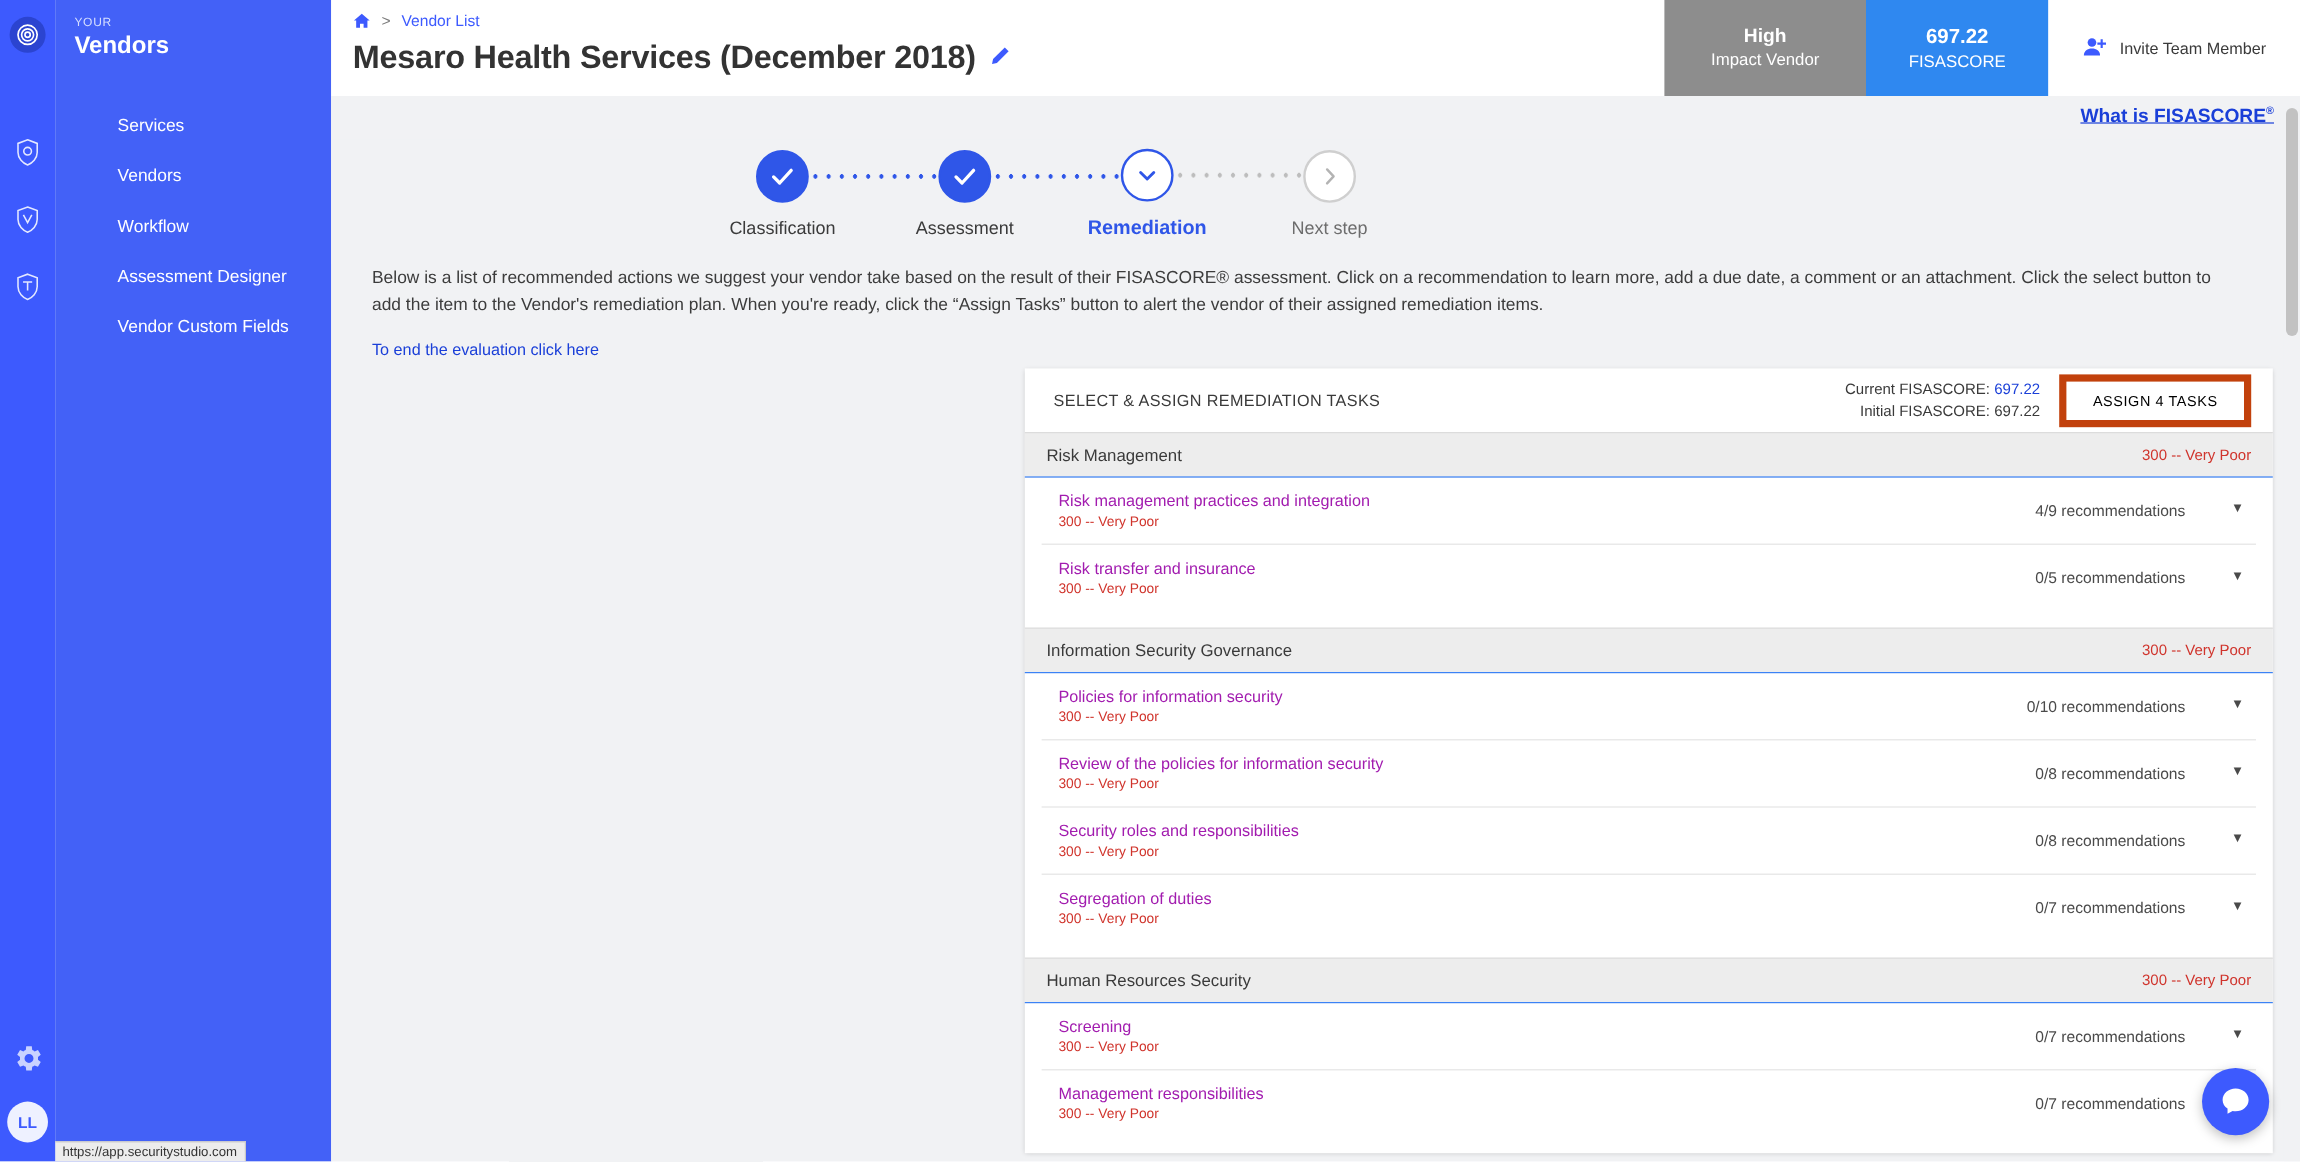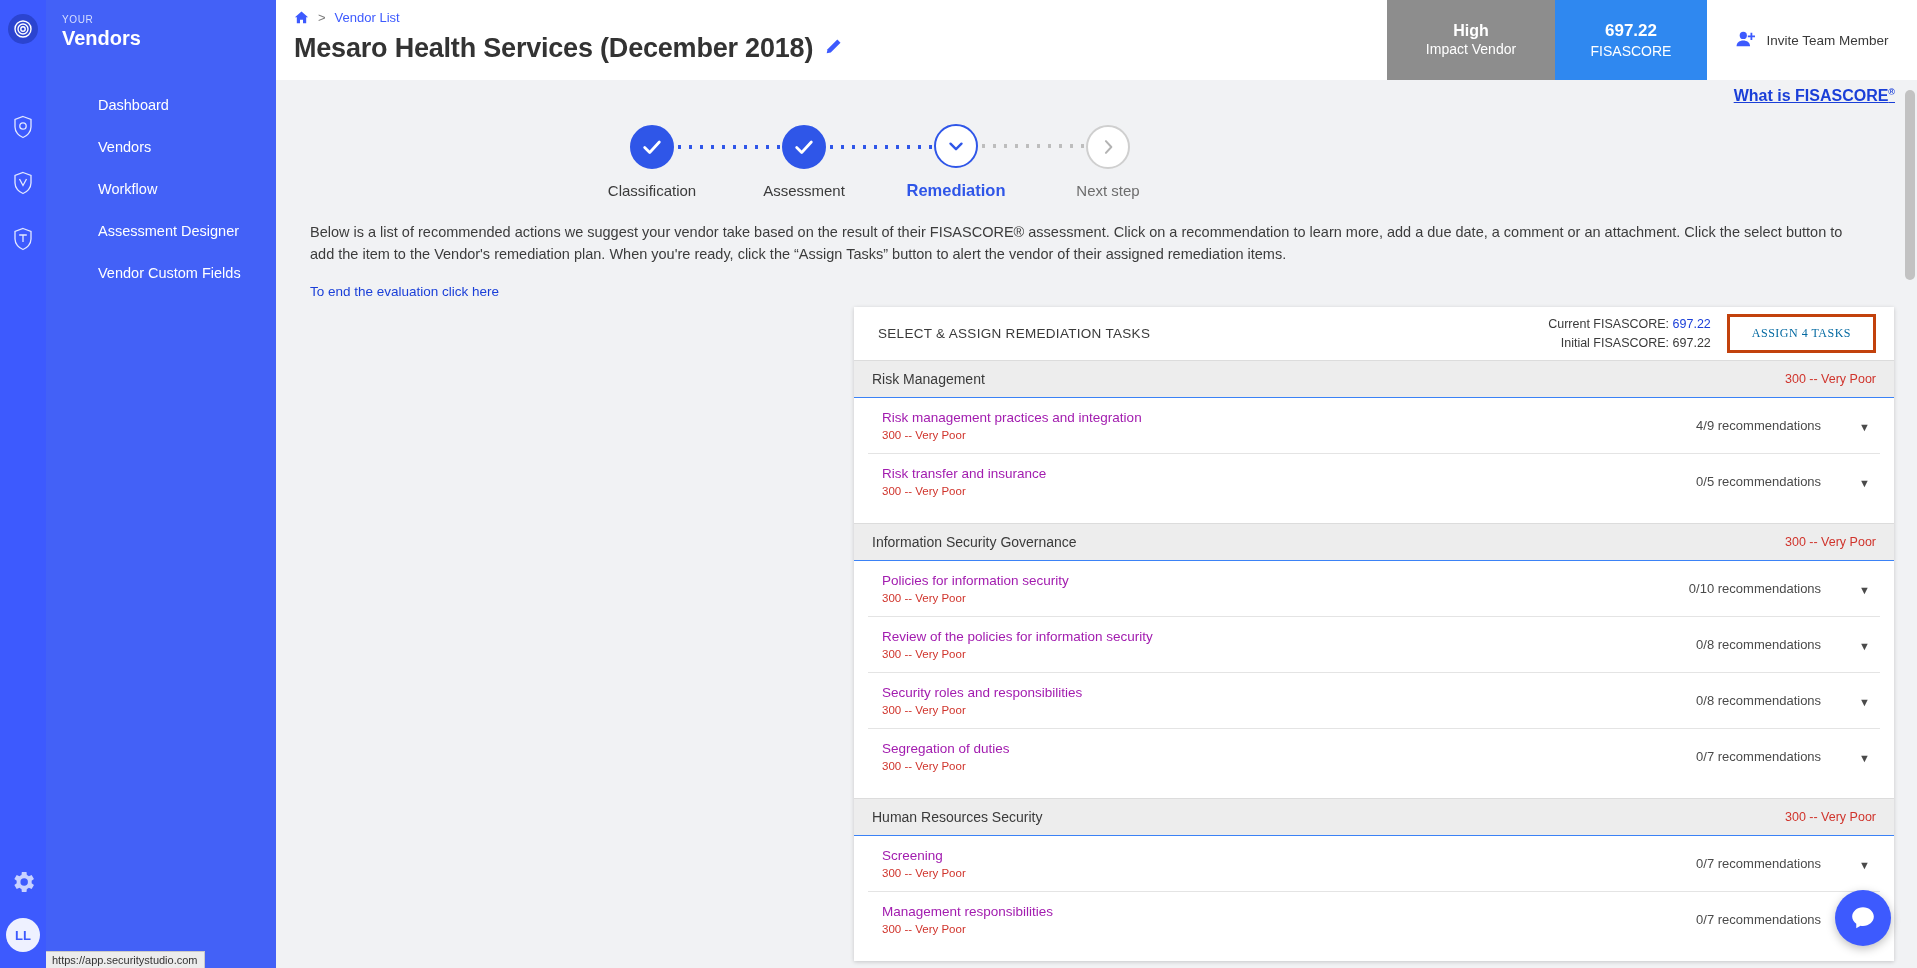--- a/index.html
+++ b/index.html
@@ -218,7 +218,7 @@
       <div class="vendors">Vendors</div>
     </div>
     <div class="side-nav">
-      <div class="side-item">Dashboard</div>
+      <div class="side-item">Services</div>
       <div class="side-item">Vendors</div>
       <div class="side-item">Workflow</div>
       <div class="side-item">Assessment Designer</div>

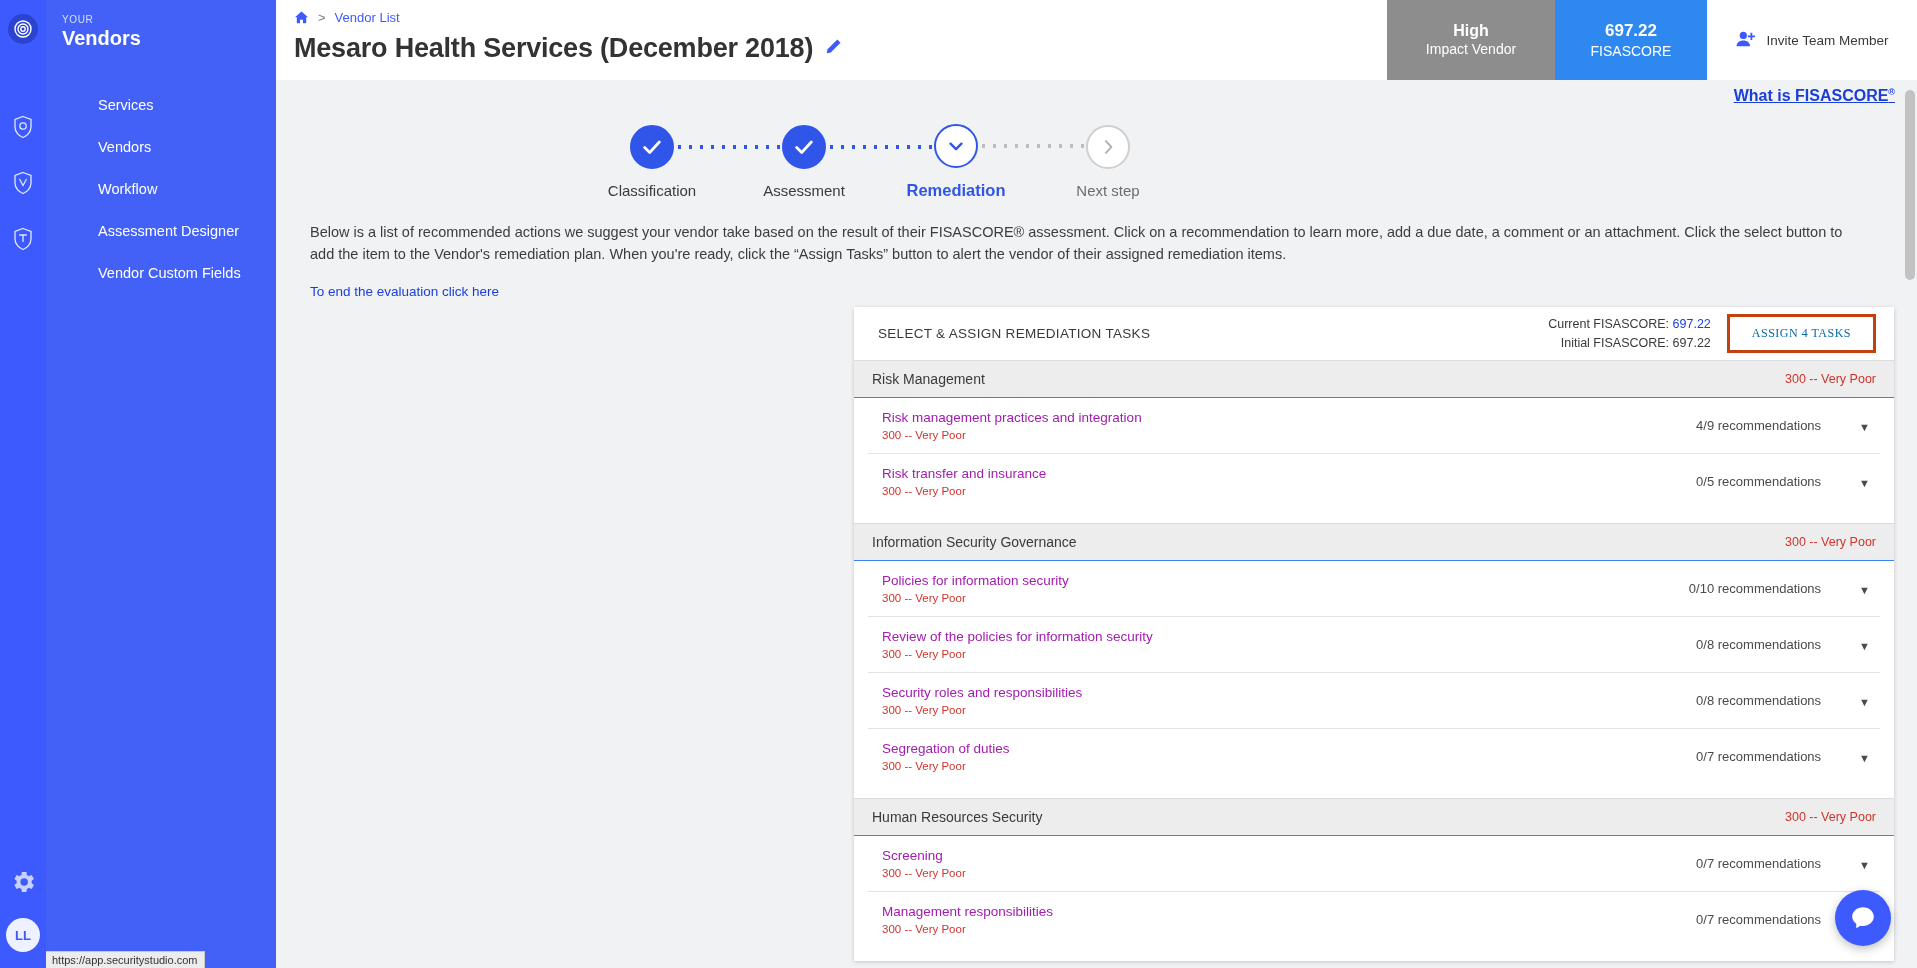--- a/index.html
+++ b/index.html
@@ -135,9 +135,9 @@
   .scores { font-size: 12.5px; color: #3a3a3a; text-align: right; line-height: 1.45; margin-right: 16px; }
   .scores .cur b { color: #1a3fd8; font-weight: normal; }
   .assign-btn {
-    border: 3px solid #c2410c; background: #fff; color: #0369a1;
+    border: 6px solid #c2410c; background: #fff; color: #000000;
     font-size: 12px; letter-spacing: .5px; padding: 9px 22px; cursor: pointer;
-    font-family: Liberation Serif, serif;
+    font-family: Liberation Sans, sans-serif;
   }
   .group { }
   .group-head {

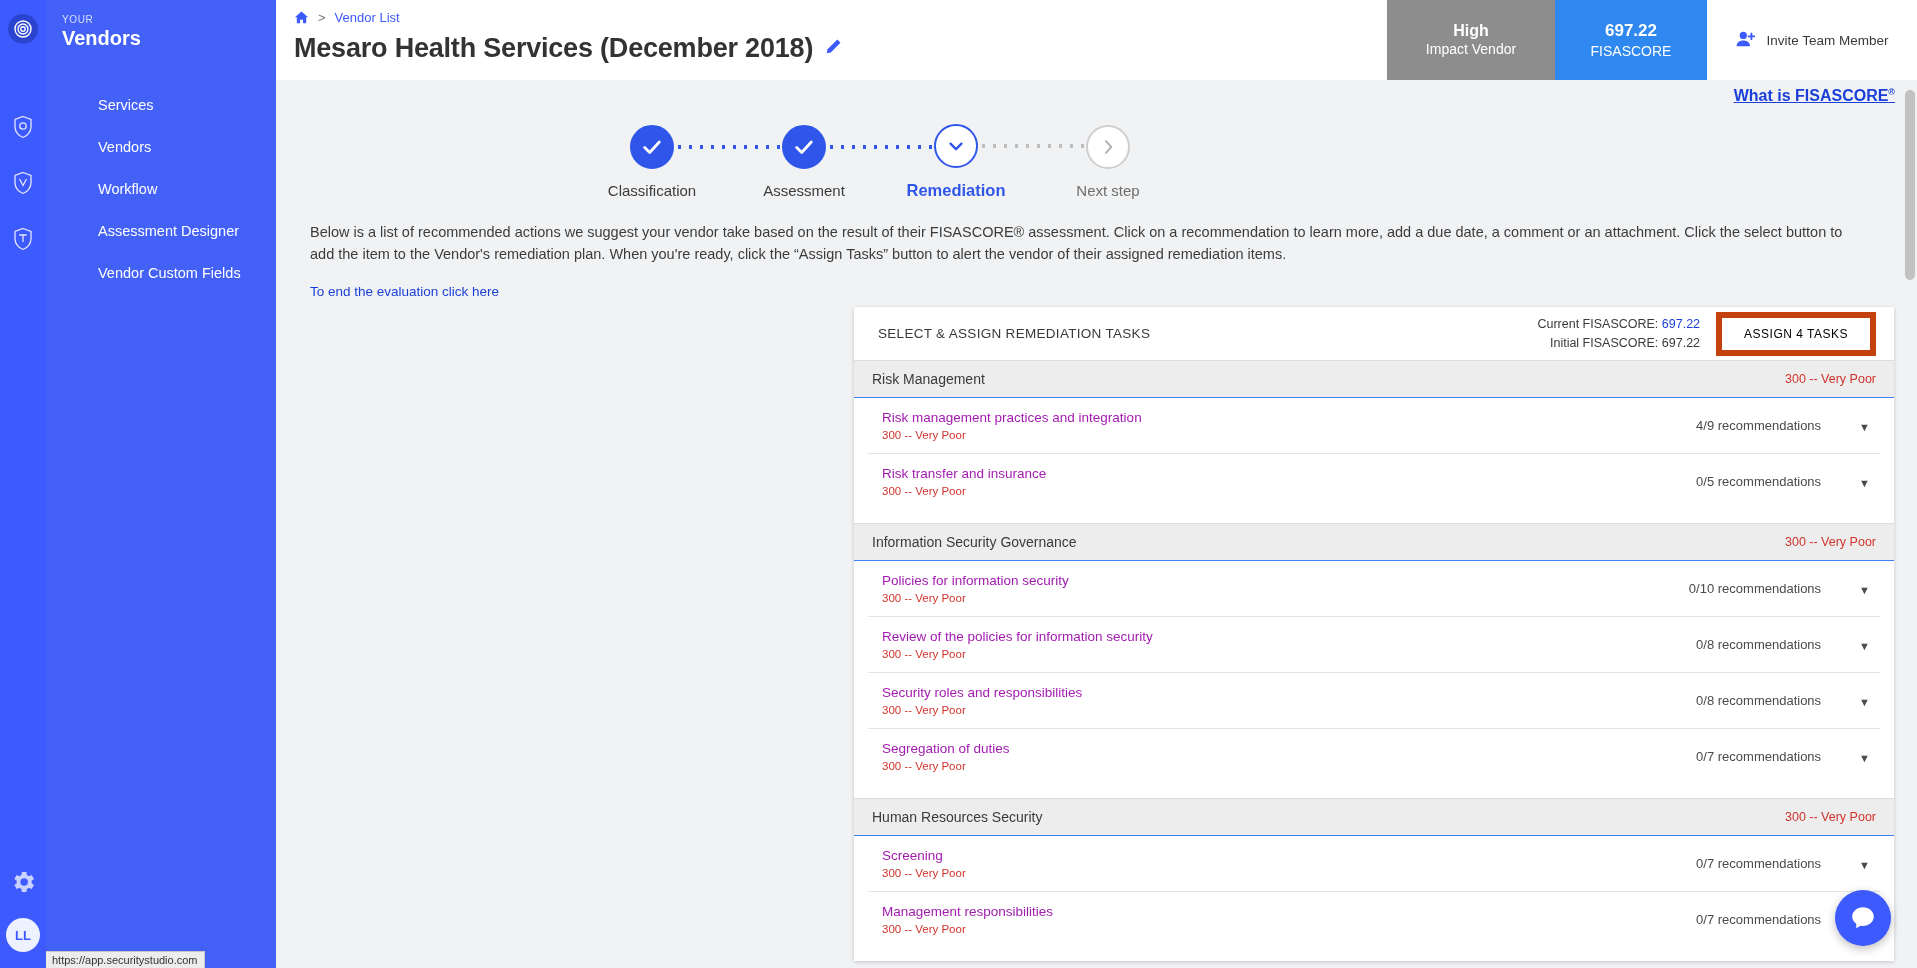--- a/index.html
+++ b/index.html
@@ -154,7 +154,7 @@
   .row:last-child { border-bottom: none; }
   .row .rtext .name { font-size: 13.5px; color: #a21caf; }
   .row .rtext .sub { font-size: 11.5px; color: #d0342c; margin-top: 4px; }
-  .row .right { display: flex; align-items: flex-end; gap: 38px; margin-left: 36px; }
+  .row .right { display: flex; align-items: flex-start; gap: 38px; margin-left: 36px; }
   .row .recs { font-size: 13px; color: #4a4a4a; }
   .chev { color: #4a4a4a; font-size: 11px; }
 

